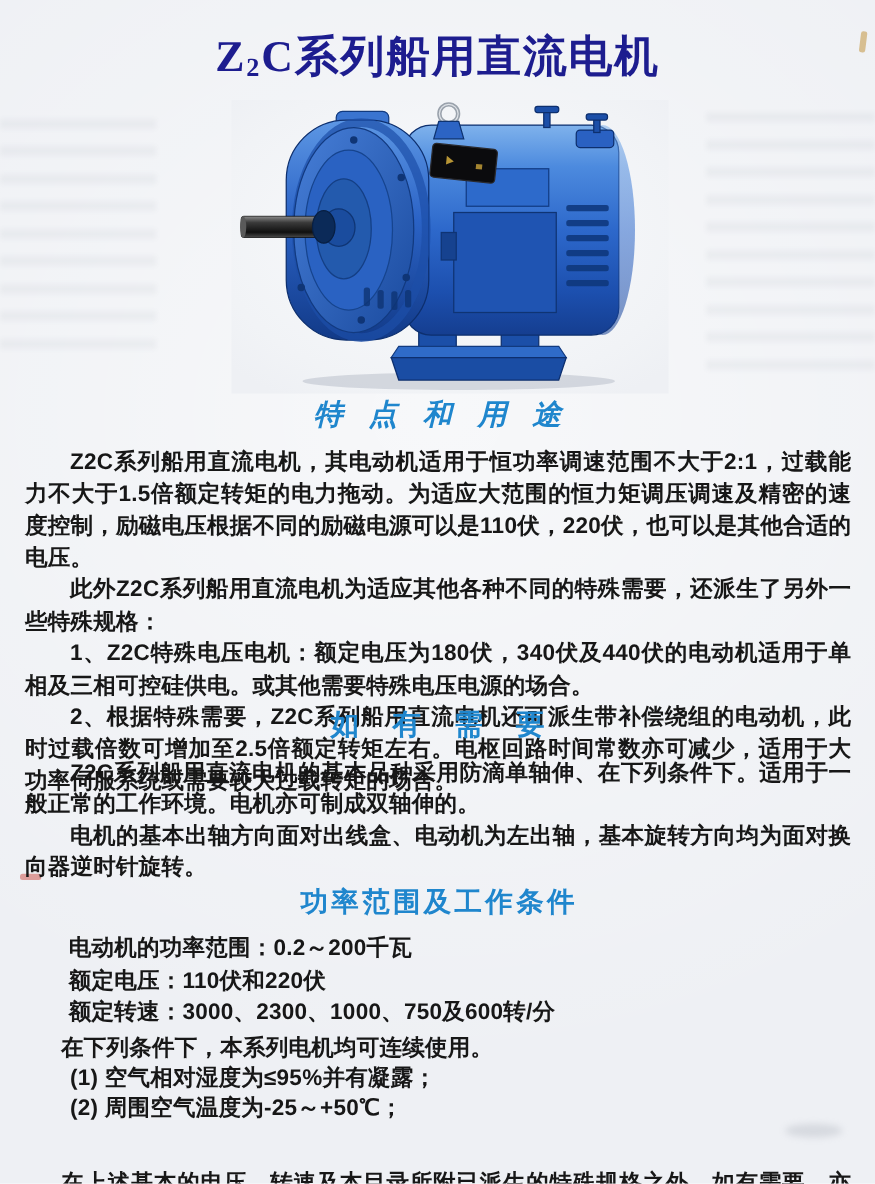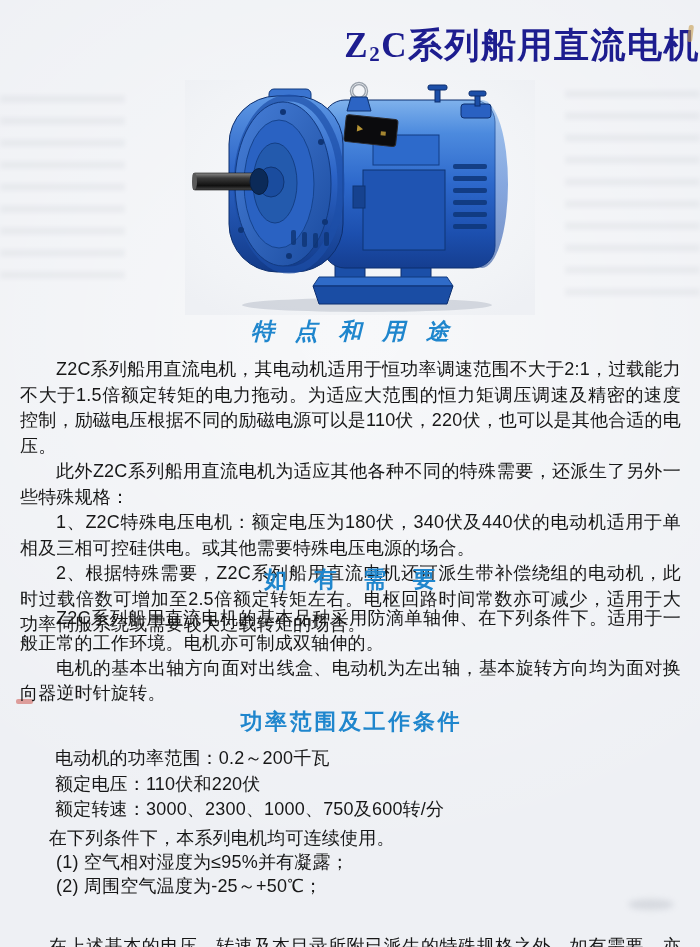--- a/index.html
+++ b/index.html
@@ -13,7 +13,7 @@
   }
   .title{
     position:absolute; top:22px; left:0; width:100%;
-    text-align:right; margin:0;
+    text-align:center; margin:0;
     font-family:"Liberation Serif", serif;
     font-weight:700; font-size:35px; letter-spacing:1.5px;
     color:var(--title-navy, #1d1d8f);

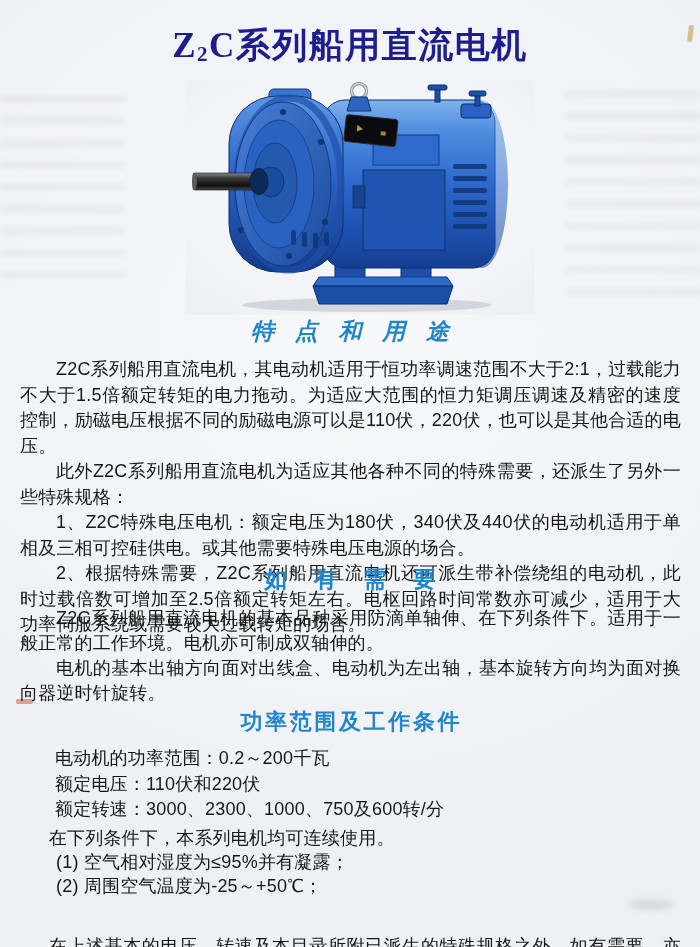--- a/index.html
+++ b/index.html
@@ -30,7 +30,7 @@
   .h-power{ top:707px; font-size:22px; letter-spacing:.12em; padding-left:.12em; box-sizing:border-box;}
   .body-block{
     position:absolute; left:20px; width:661px;
-    font-size:18px; font-weight:400; line-height:25.5px;
+    font-size:18px; font-weight:700; line-height:25.5px;
     text-align:justify; letter-spacing:.2px;
   }
   .body-block p{ margin:0; text-indent:2em; }

